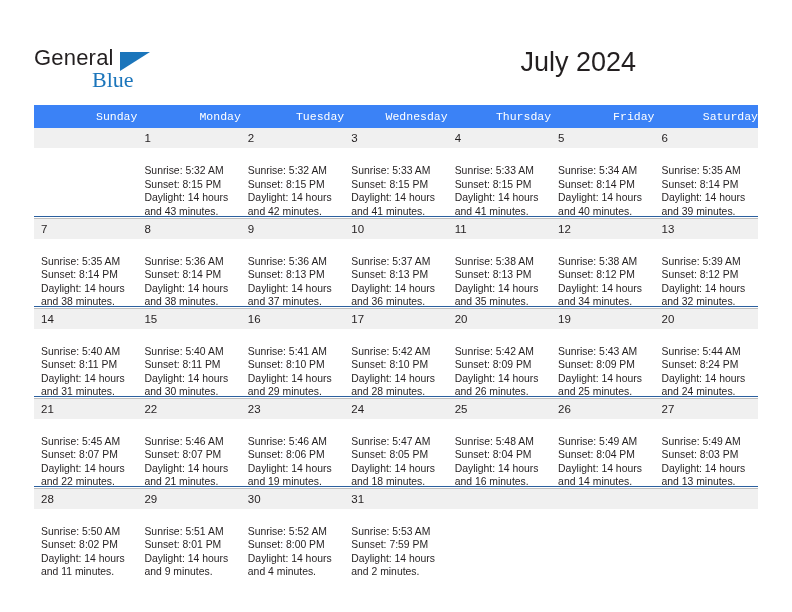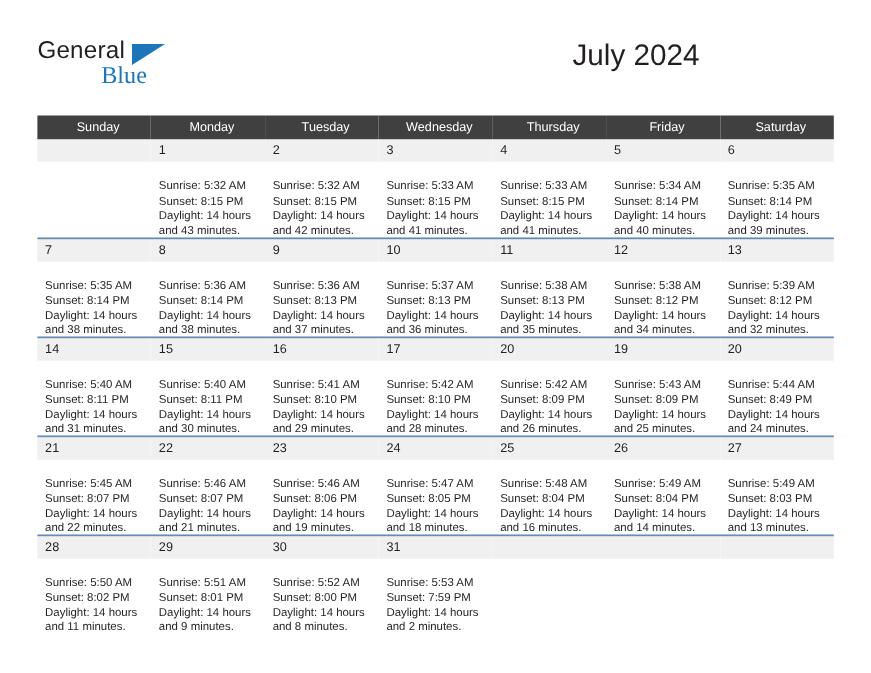--- a/index.html
+++ b/index.html
@@ -23,7 +23,7 @@
   
   .top {
     position: absolute;
-    left: 0; top: 0;
+    left: 0; top: 12px;
     width: 672px;
     height: 100px;
   }

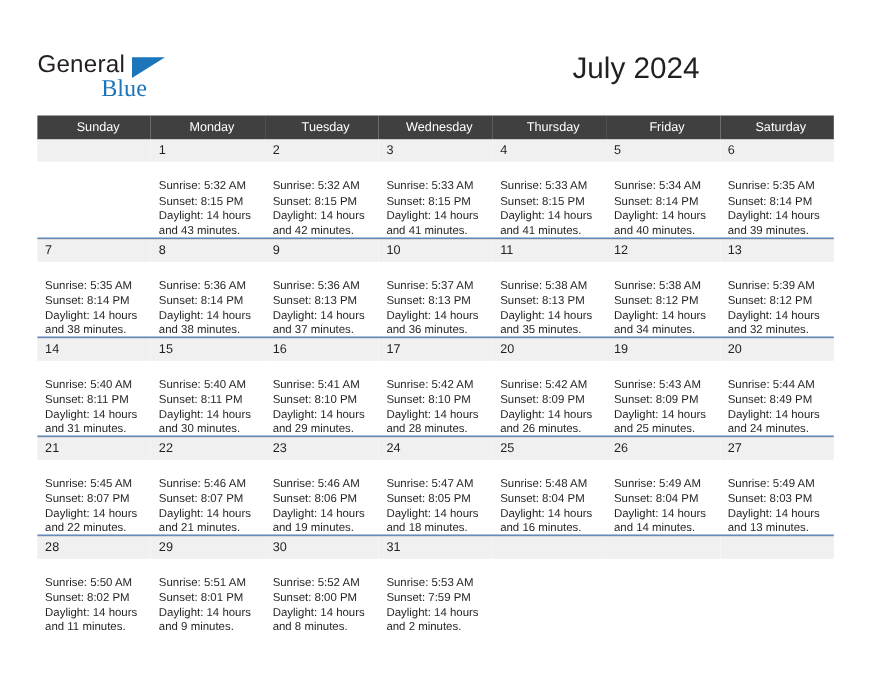--- a/index.html
+++ b/index.html
@@ -92,14 +92,15 @@
   .calendar col { width: 103.43px; }
 
   thead th {
-    background: #404040;
+    background: #3b82f6;
     color: #ffffff;
     font-size: 11.5px;
     font-weight: normal;
-    text-align: center;
+    text-align: right;
     padding: 5px 0 5px 7px;
     height: 21px;
     border: none;
+    font-family: Liberation Mono, monospace;
   }
 
   tbody tr.week { height: 90px; }

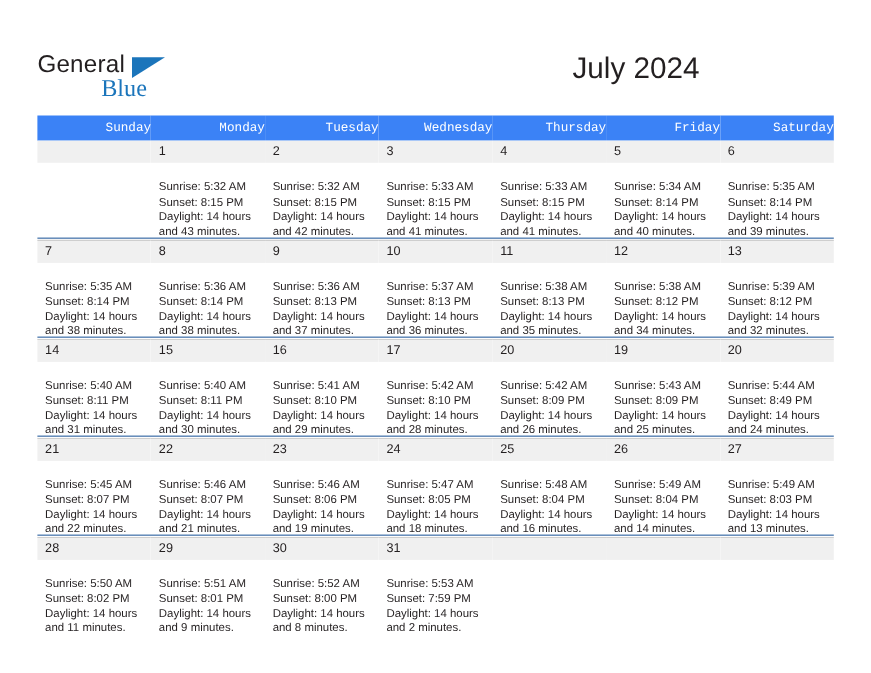--- a/index.html
+++ b/index.html
@@ -406,7 +406,7 @@
               <div class="daynum-band">20</div>
               <div class="info">
                 <div>Sunrise: 5:44 AM</div>
-                <div>Sunset: 8:49 PM</div>
+                <div>Sunset: 8:24 PM</div>
                 <div>Daylight: 14 hours</div>
                 <div>and 24 minutes.</div>
               </div>

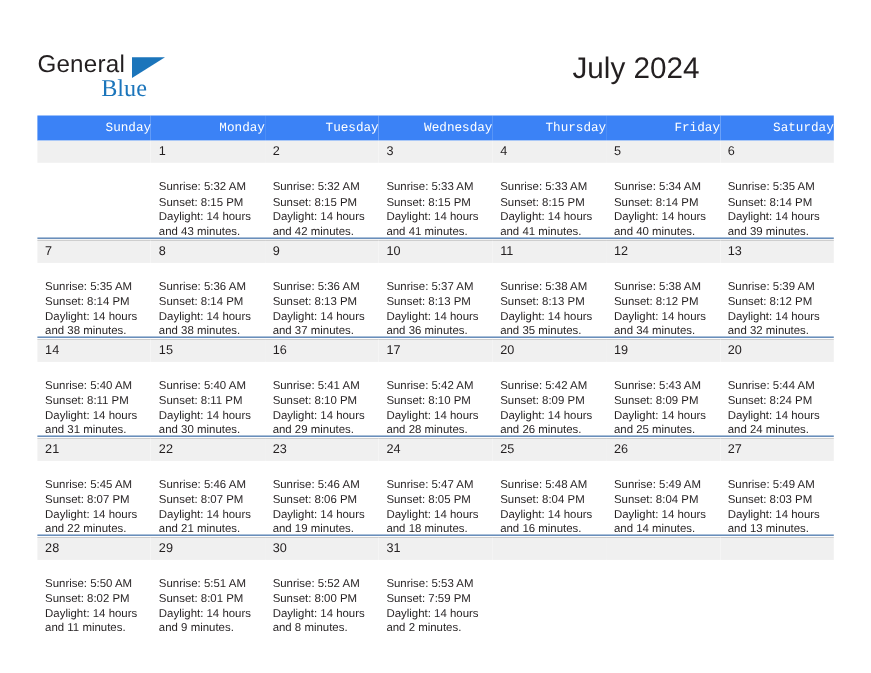--- a/index.html
+++ b/index.html
@@ -522,7 +522,7 @@
                 <div>Sunrise: 5:52 AM</div>
                 <div>Sunset: 8:00 PM</div>
                 <div>Daylight: 14 hours</div>
-                <div>and 8 minutes.</div>
+                <div>and 4 minutes.</div>
               </div>
             </div>
           </td>

